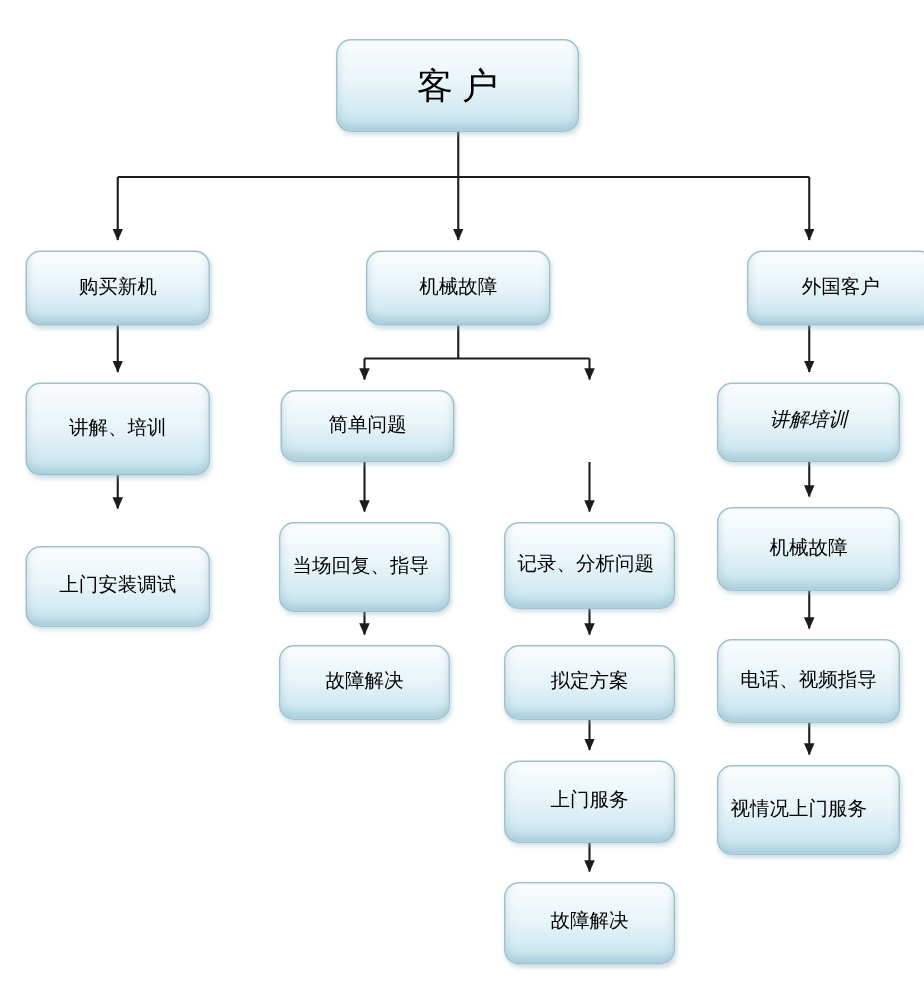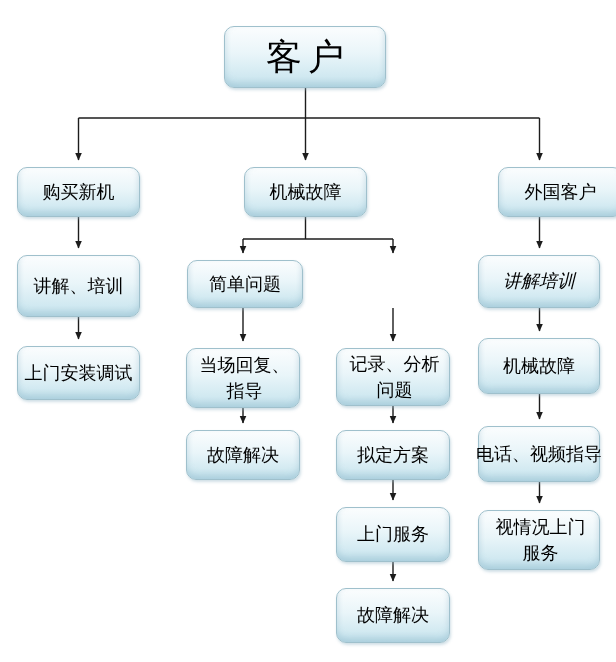--- a/index.html
+++ b/index.html
@@ -40,7 +40,7 @@
     padding: 0 2px;
   }
   .node.big {
-    font-size: 36px;
+    font-size: 24px;
     letter-spacing: 6px;
     padding-left: 8px;
   }

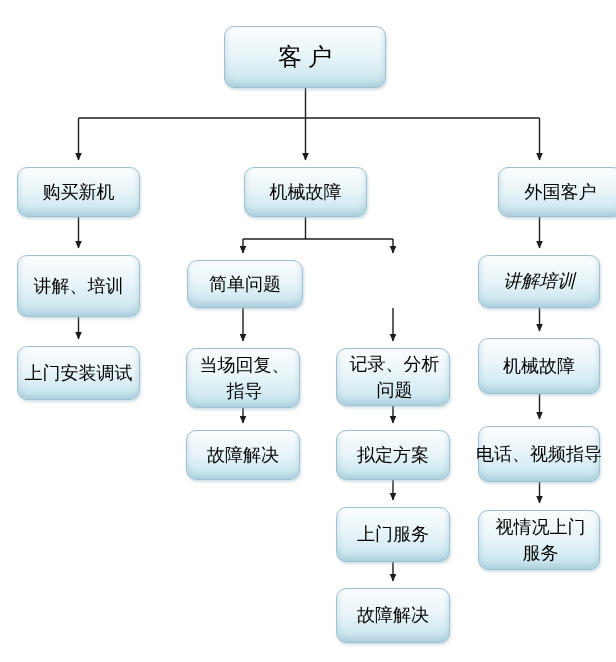--- a/index.html
+++ b/index.html
@@ -34,7 +34,7 @@
     box-shadow: inset 0 -4px 6px rgba(130,175,195,0.40),
                 1px 2px 3px rgba(150,185,200,0.45);
     color: #000000;
-    font-size: 18px;
+    font-size: 13px;
     line-height: 1.45;
     white-space: nowrap;
     padding: 0 2px;

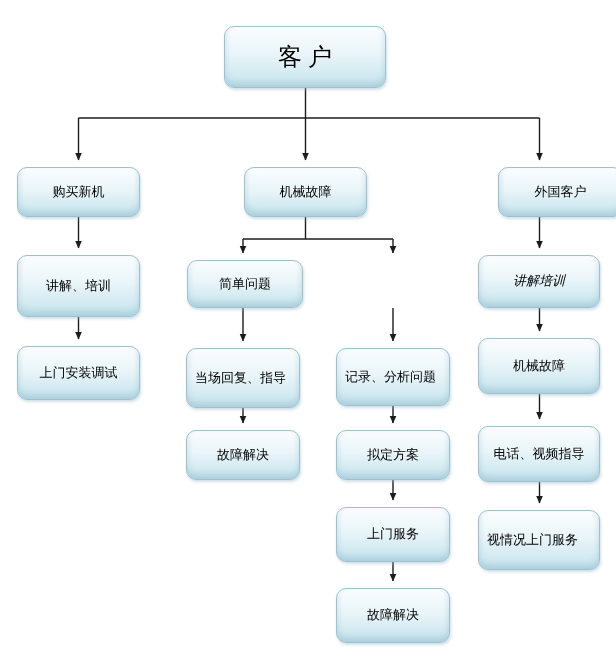--- a/index.html
+++ b/index.html
@@ -55,7 +55,7 @@
   .n-customer        { left: 224px; top:  26px; width: 162px; height: 62px; }
   .n-buy-new         { left:  17px; top: 167px; width: 123px; height: 50px; }
   .n-explain-left    { left:  17px; top: 255px; width: 123px; height: 62px; }
-  .n-onsite-install  { left:  17px; top: 346px; width: 123px; height: 54px; }
+  .n-onsite-install  { left:  17px; top: 364px; width: 123px; height: 54px; }
   .n-mech-fault      { left: 244px; top: 167px; width: 123px; height: 50px; }
   .n-simple          { left: 168px; top: 260px; width: 116px; height: 48px; margin-left: 19px; }
   .n-reply-guide     { left: 186px; top: 348px; width: 114px; height: 60px; }

